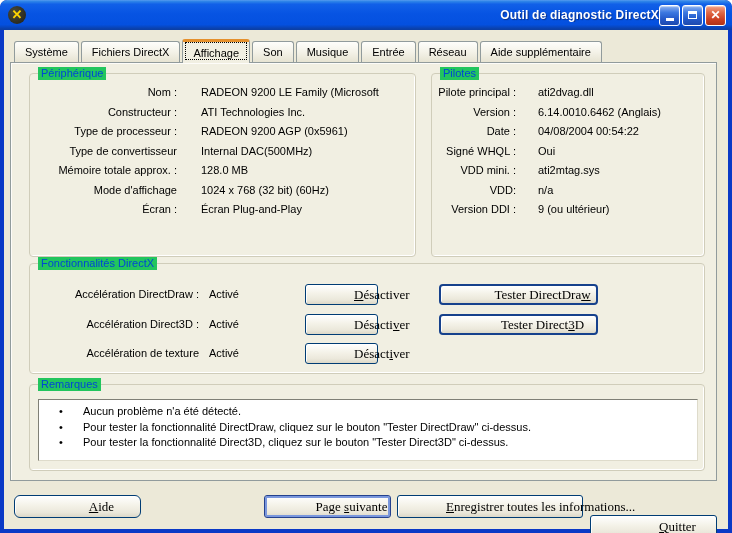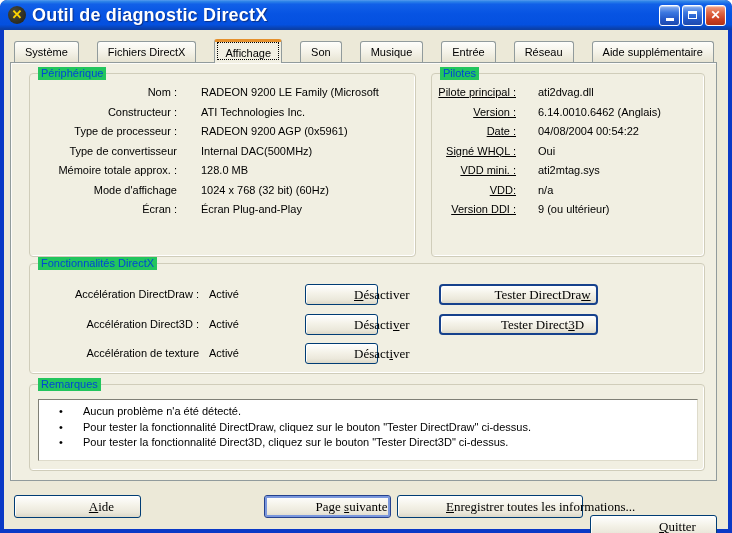--- a/index.html
+++ b/index.html
@@ -21,9 +21,9 @@
     margin-right:6px; flex:0 0 auto;
   }
   .title-text {
-    color:#fff; font-weight:bold; font-size:18px; flex:1 1 auto;
+    color:#fff; font-weight:bold; font-size:12px; flex:1 1 auto;
     text-shadow:1px 1px 1px #0B3087; letter-spacing:.2px;
-    white-space:nowrap; overflow:hidden;
+    white-space:nowrap; overflow:hidden;text-align:right;
   }
   .win-controls { display:flex; gap:2px; }
   .win-btn {

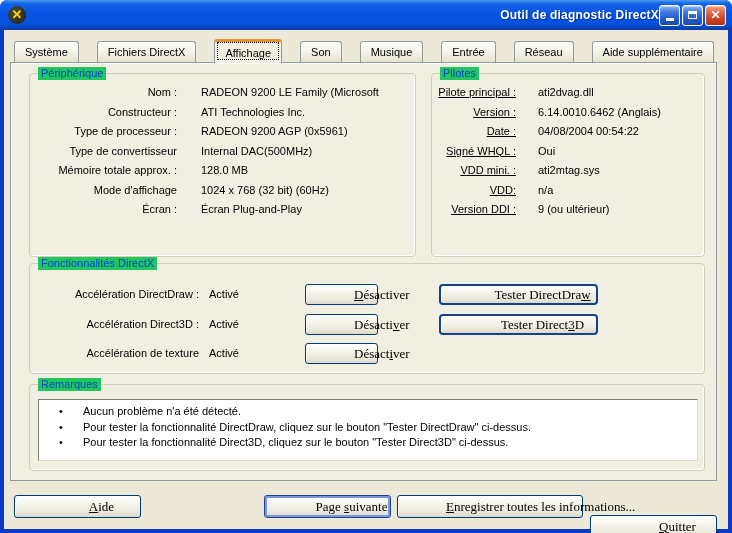--- a/index.html
+++ b/index.html
@@ -48,7 +48,7 @@
     display:flex; align-items:flex-end; z-index:3;
   }
   .tab {
-    height:21px; padding:0 10px; margin-right:18px;
+    height:21px; padding:0 10px; margin-right:2px;
     font-size:11px; line-height:20px; color:#000;
     background:linear-gradient(180deg,#FEFEFB 0%,#F3F1E6 55%,#E6E3D2 100%);
     border:1px solid #919B9C; border-bottom:none;

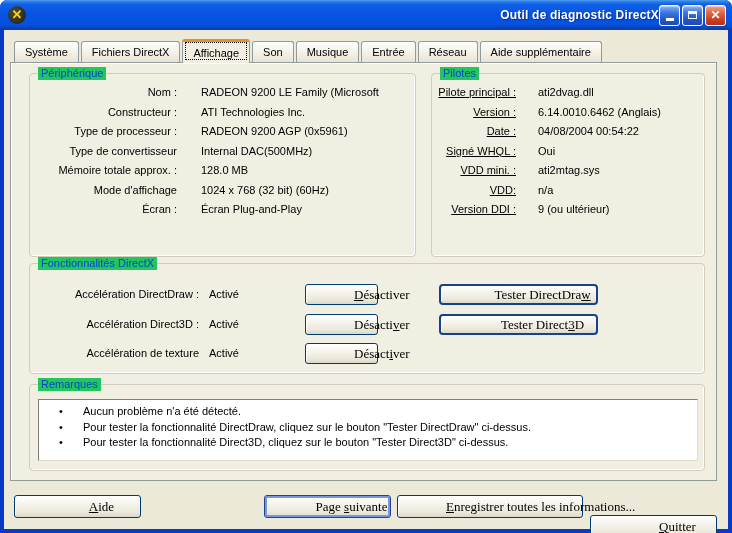--- a/index.html
+++ b/index.html
@@ -80,7 +80,7 @@
   .kv-label { text-align:right; white-space:nowrap; flex:0 0 auto; }
   .kv-value { margin-left:8px; white-space:nowrap; }
   .device .kv-label { width:147px; }
-  .drivers .kv-label { width:84px;text-decoration:underline; }
+  .drivers .kv-label { width:84px; }
   .drivers .kv-value { margin-left:6px; }
   
   .feat-row { position:absolute; left:0; height:21px; font-size:11px; }

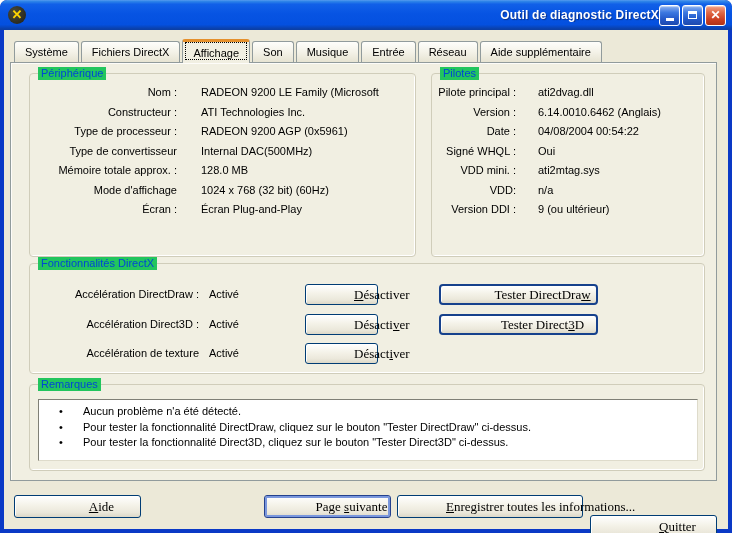--- a/index.html
+++ b/index.html
@@ -257,7 +257,7 @@
 
     </div>
 
-    <button class="xp-btn footer-btn" style="left:10px; top:465px; width:127px;"><span></span><u>A</u><span>ide</span></button>
+    <button class="xp-btn footer-btn" style="left:10px; top:465px; width:127px;border-radius:6px;"><span></span><u>A</u><span>ide</span></button>
     <button class="xp-btn footer-btn btn-default" style="left:260px; top:465px; width:127px;"><span>Page </span><u>s</u><span>uivante</span></button>
     <button class="xp-btn footer-btn" style="left:393px; top:465px; width:186px;"><span></span><u>E</u><span>nregistrer toutes les informations...</span></button>
     <button class="xp-btn footer-btn" style="left:586px; top:465px; width:127px;margin-top:20px;"><span></span><u>Q</u><span>uitter</span></button>

